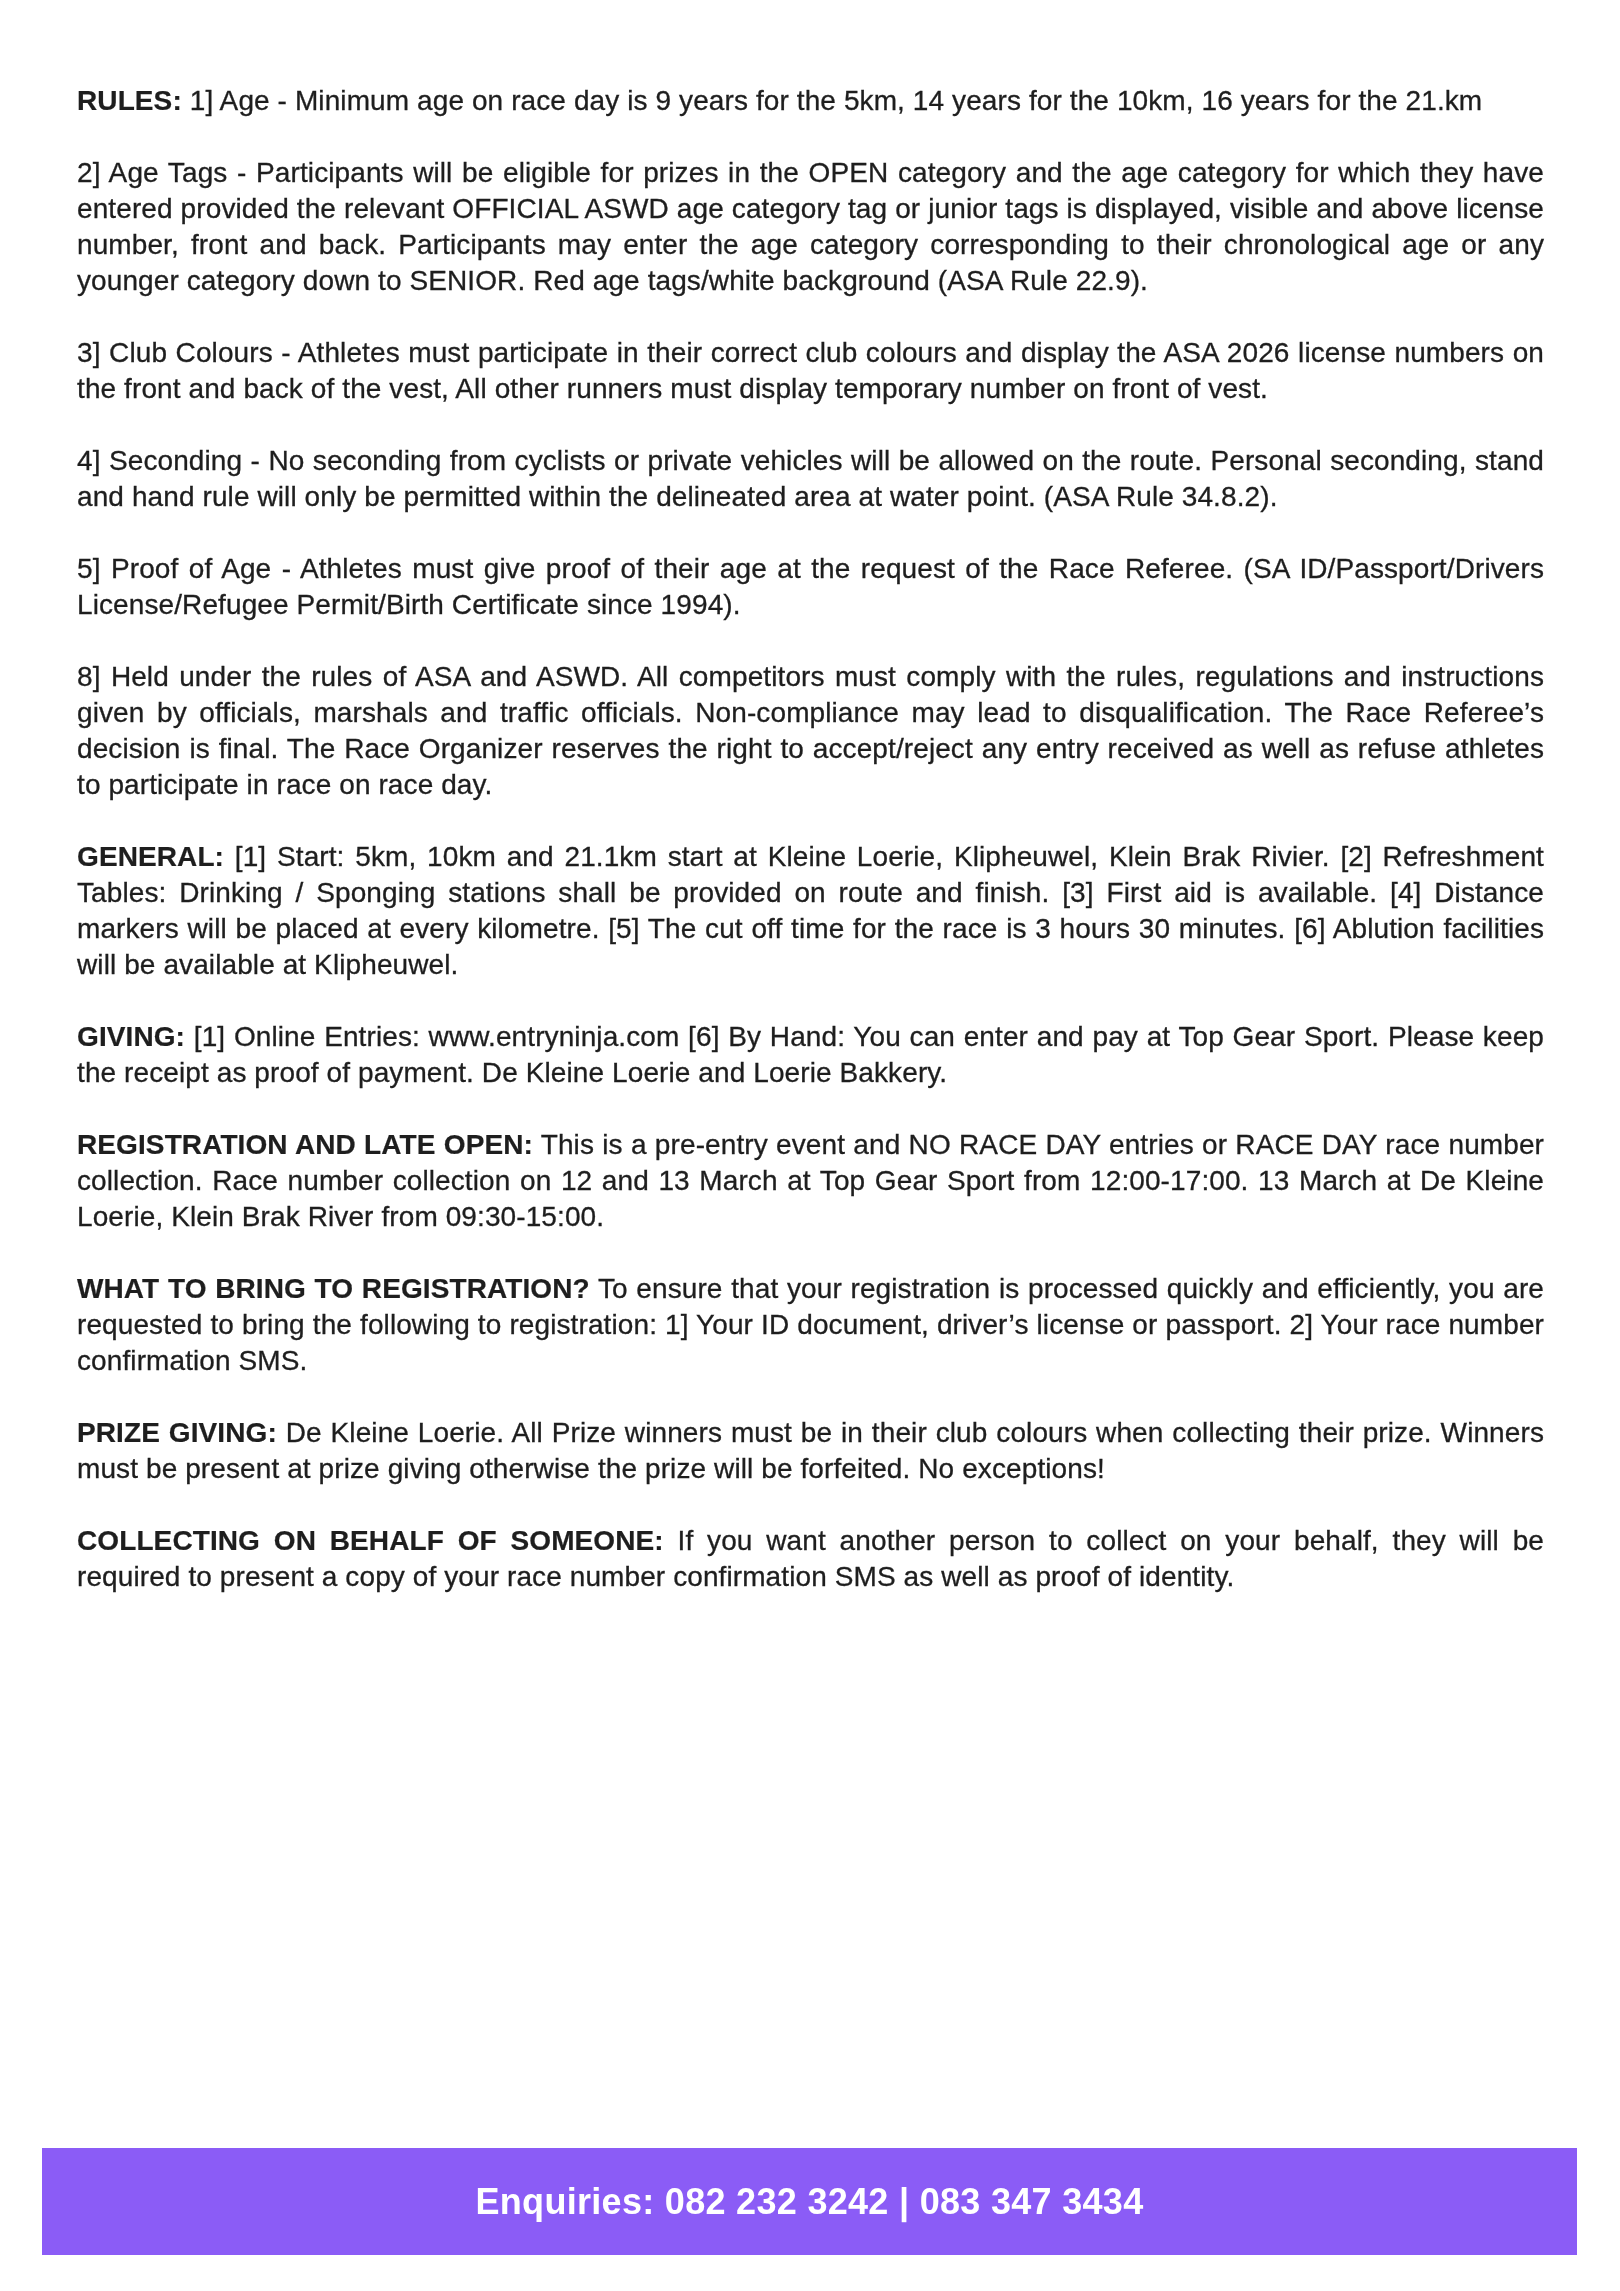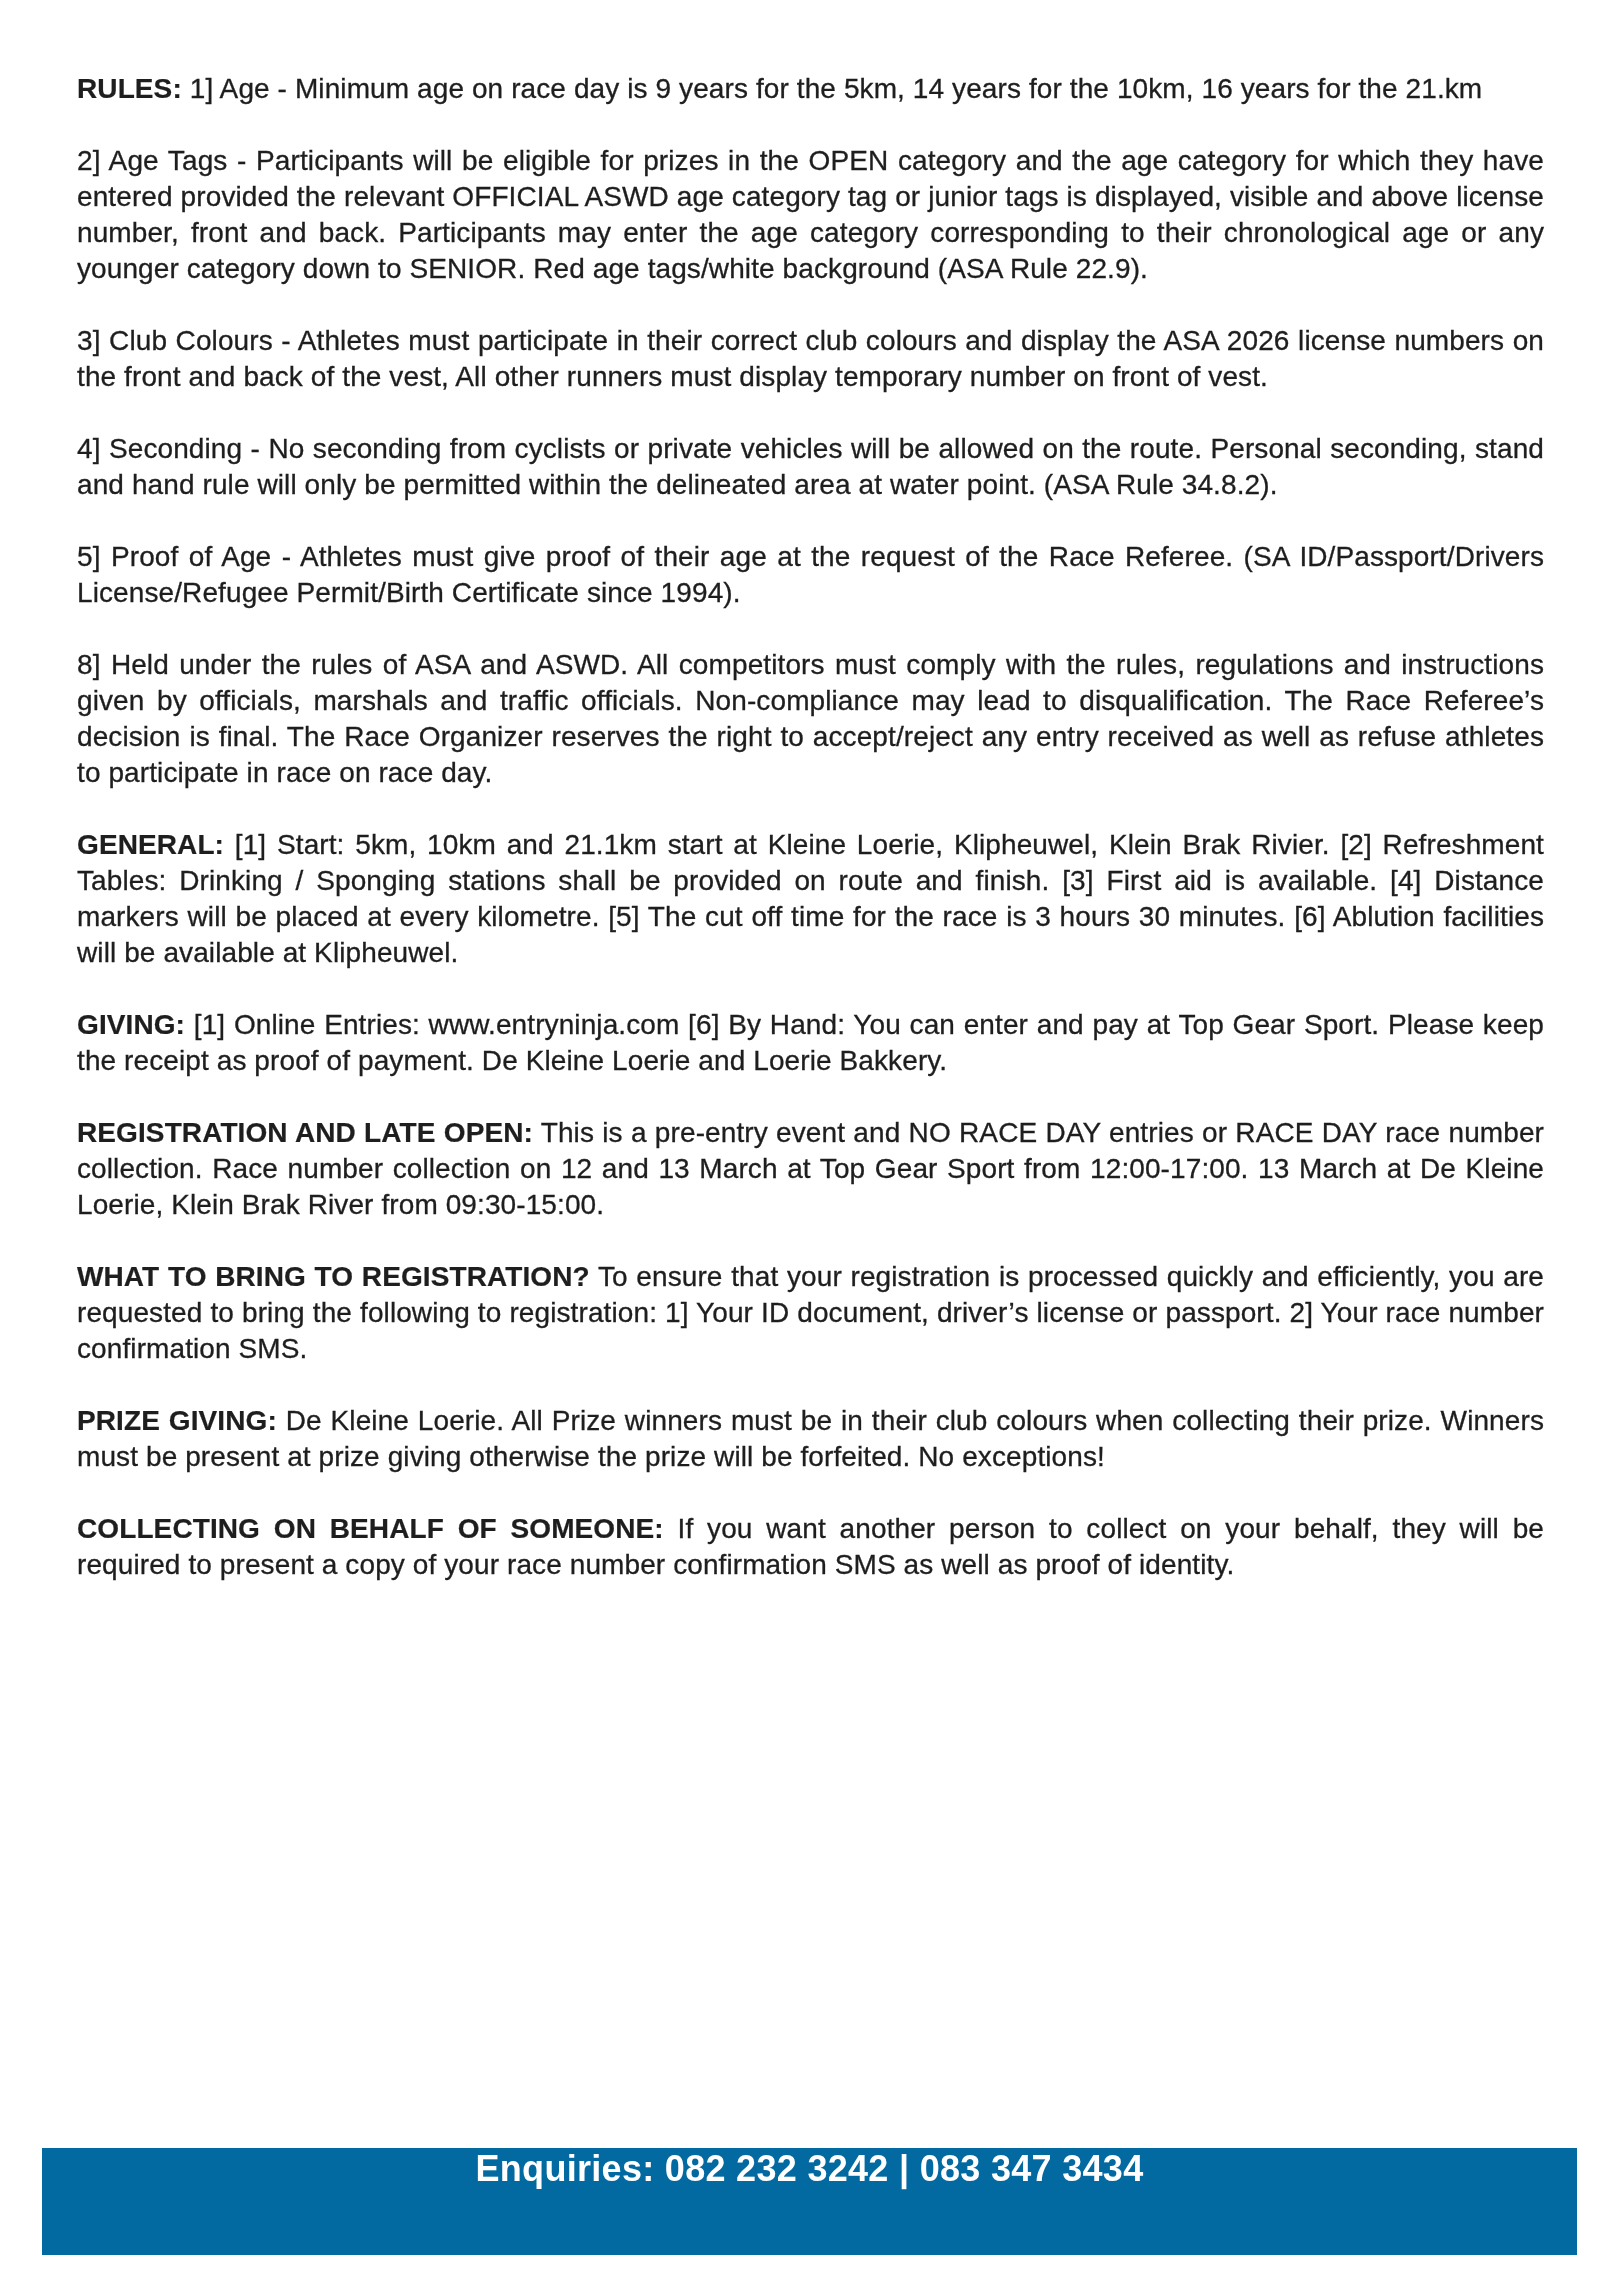--- a/index.html
+++ b/index.html
@@ -22,7 +22,7 @@
       width: 1467px;
     }
     .para {
-      margin: 0 0 36px 0;
+      margin: 12px 0 36px 0;
       font-size: 28px;
       line-height: 36px;
       text-align: justify;

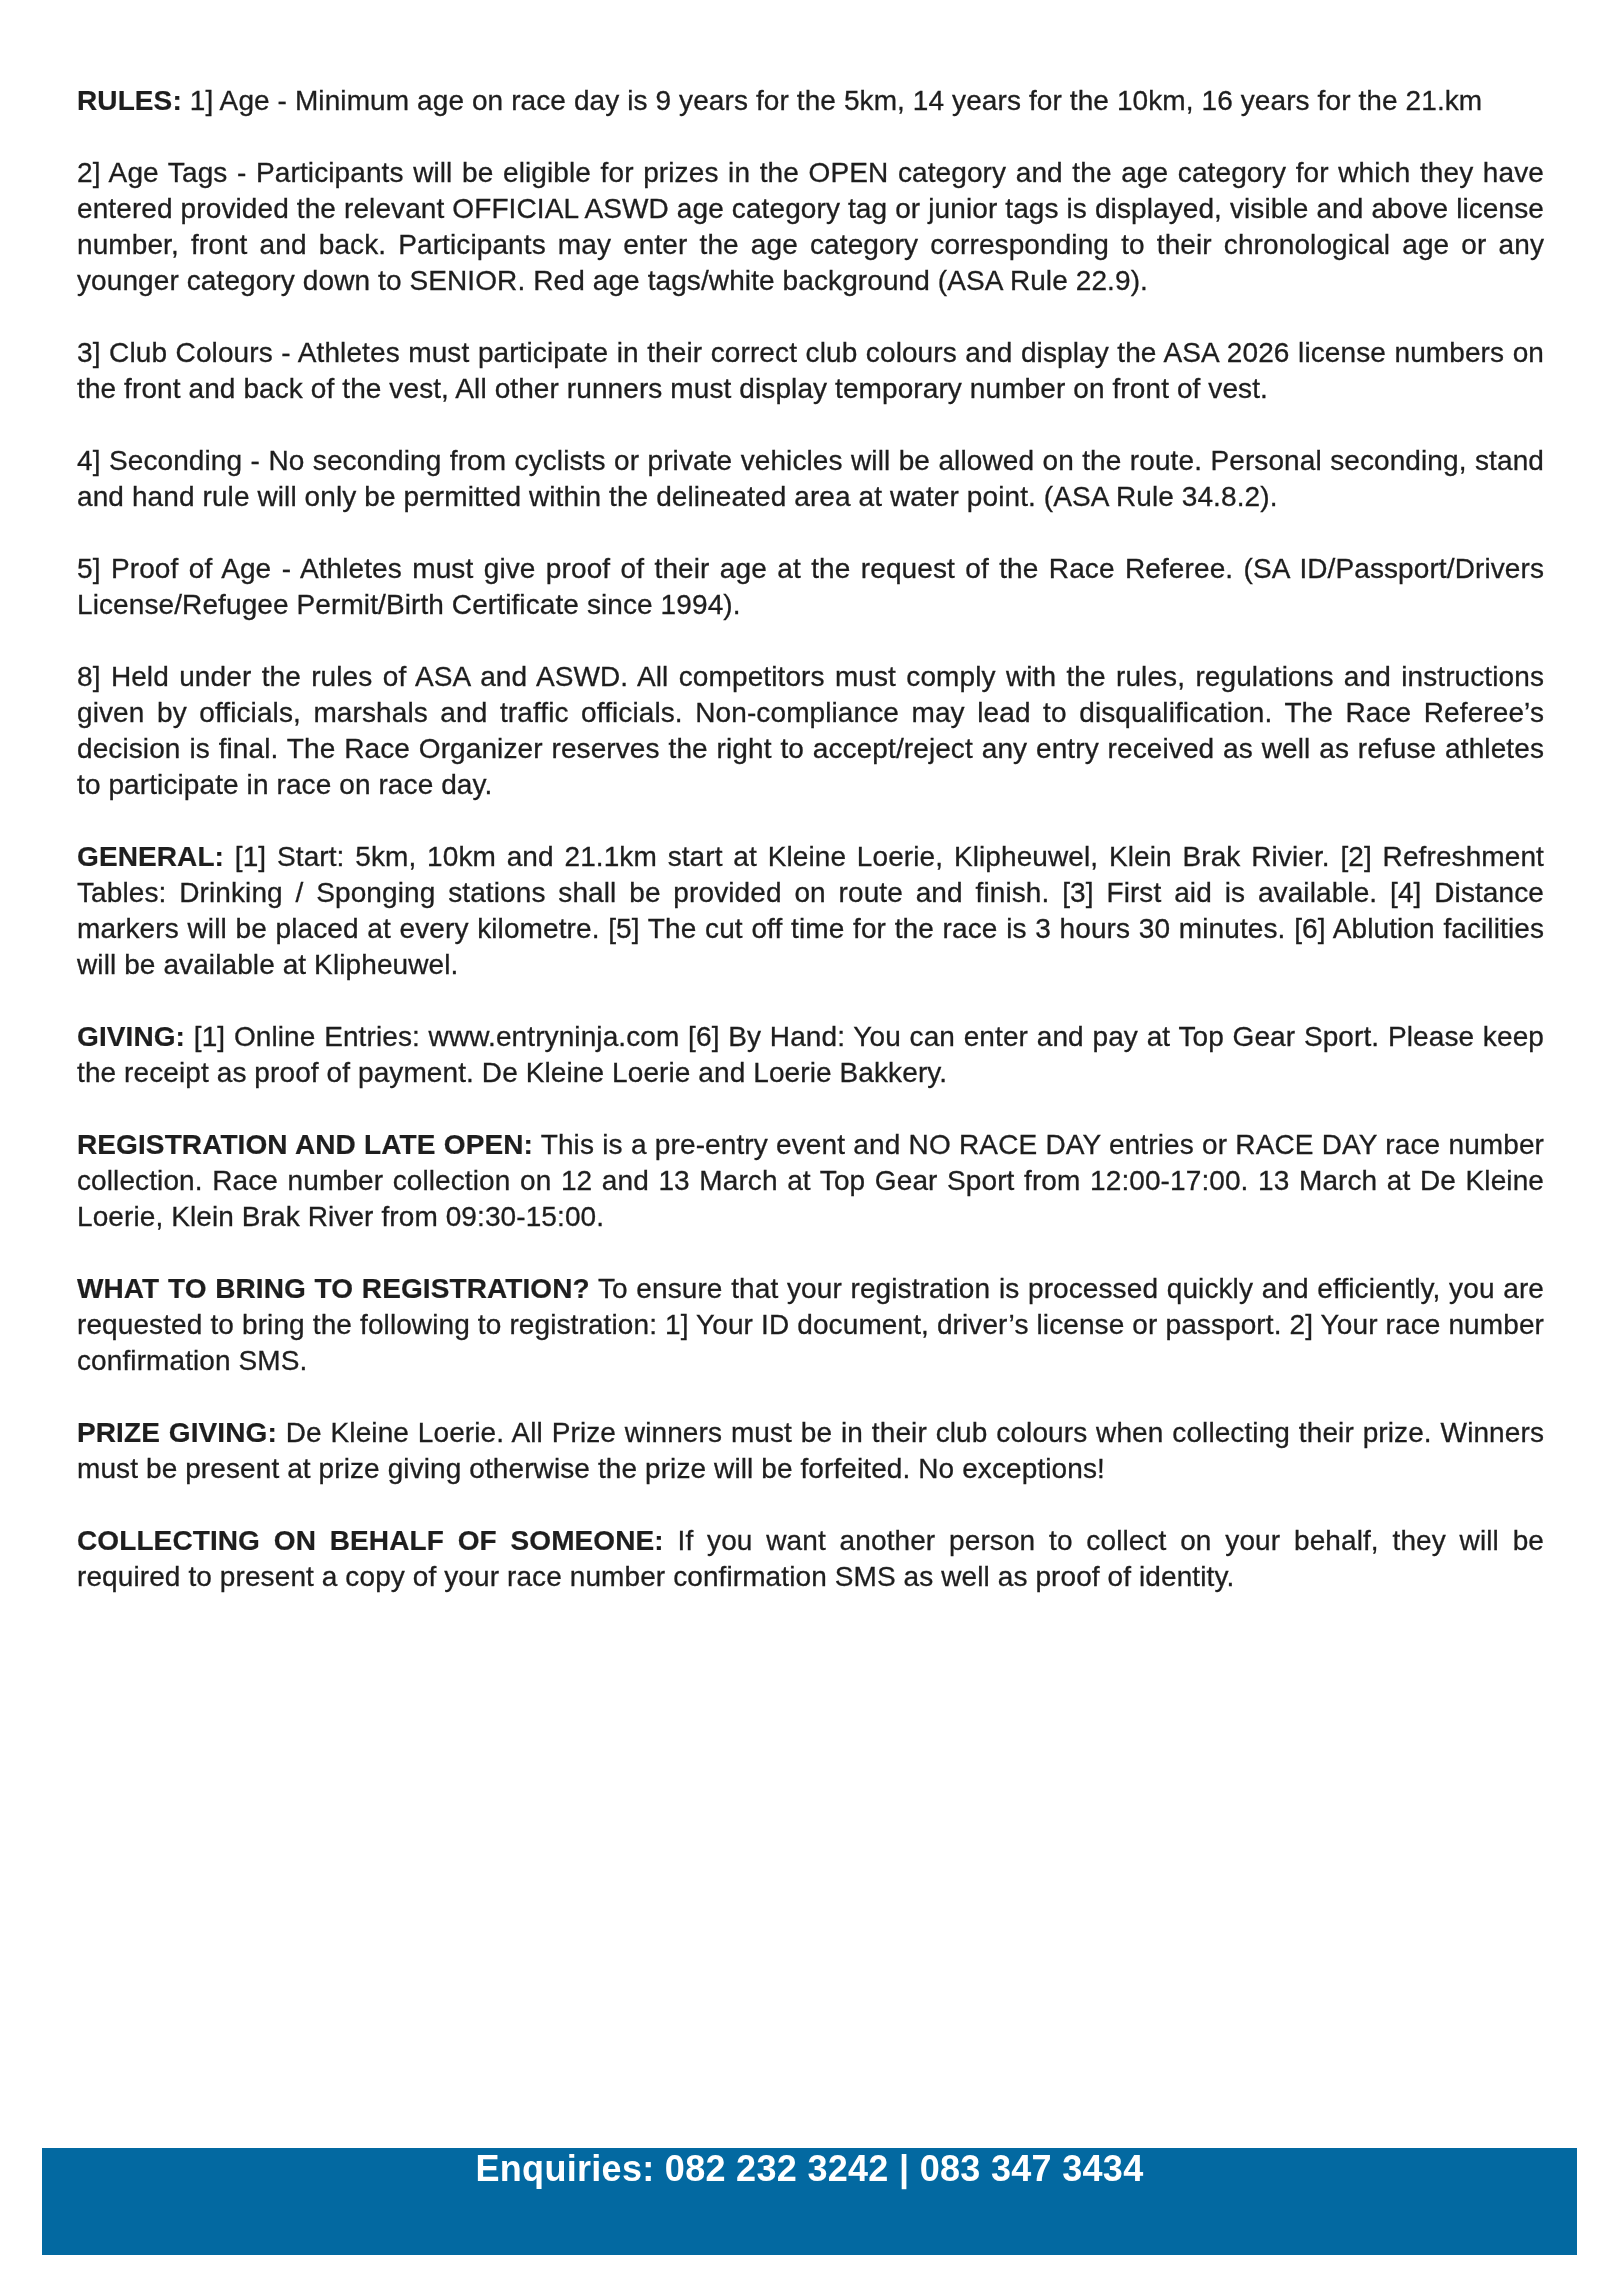--- a/index.html
+++ b/index.html
@@ -40,9 +40,9 @@
       top: 2148px;
       width: 1535px;
       height: 107px;
-      background: #0369a1;
+      background: #8b5cf6;
       display: flex;
-      align-items: flex-start;
+      align-items: center;
       justify-content: center;
     }
     .footer-text {

